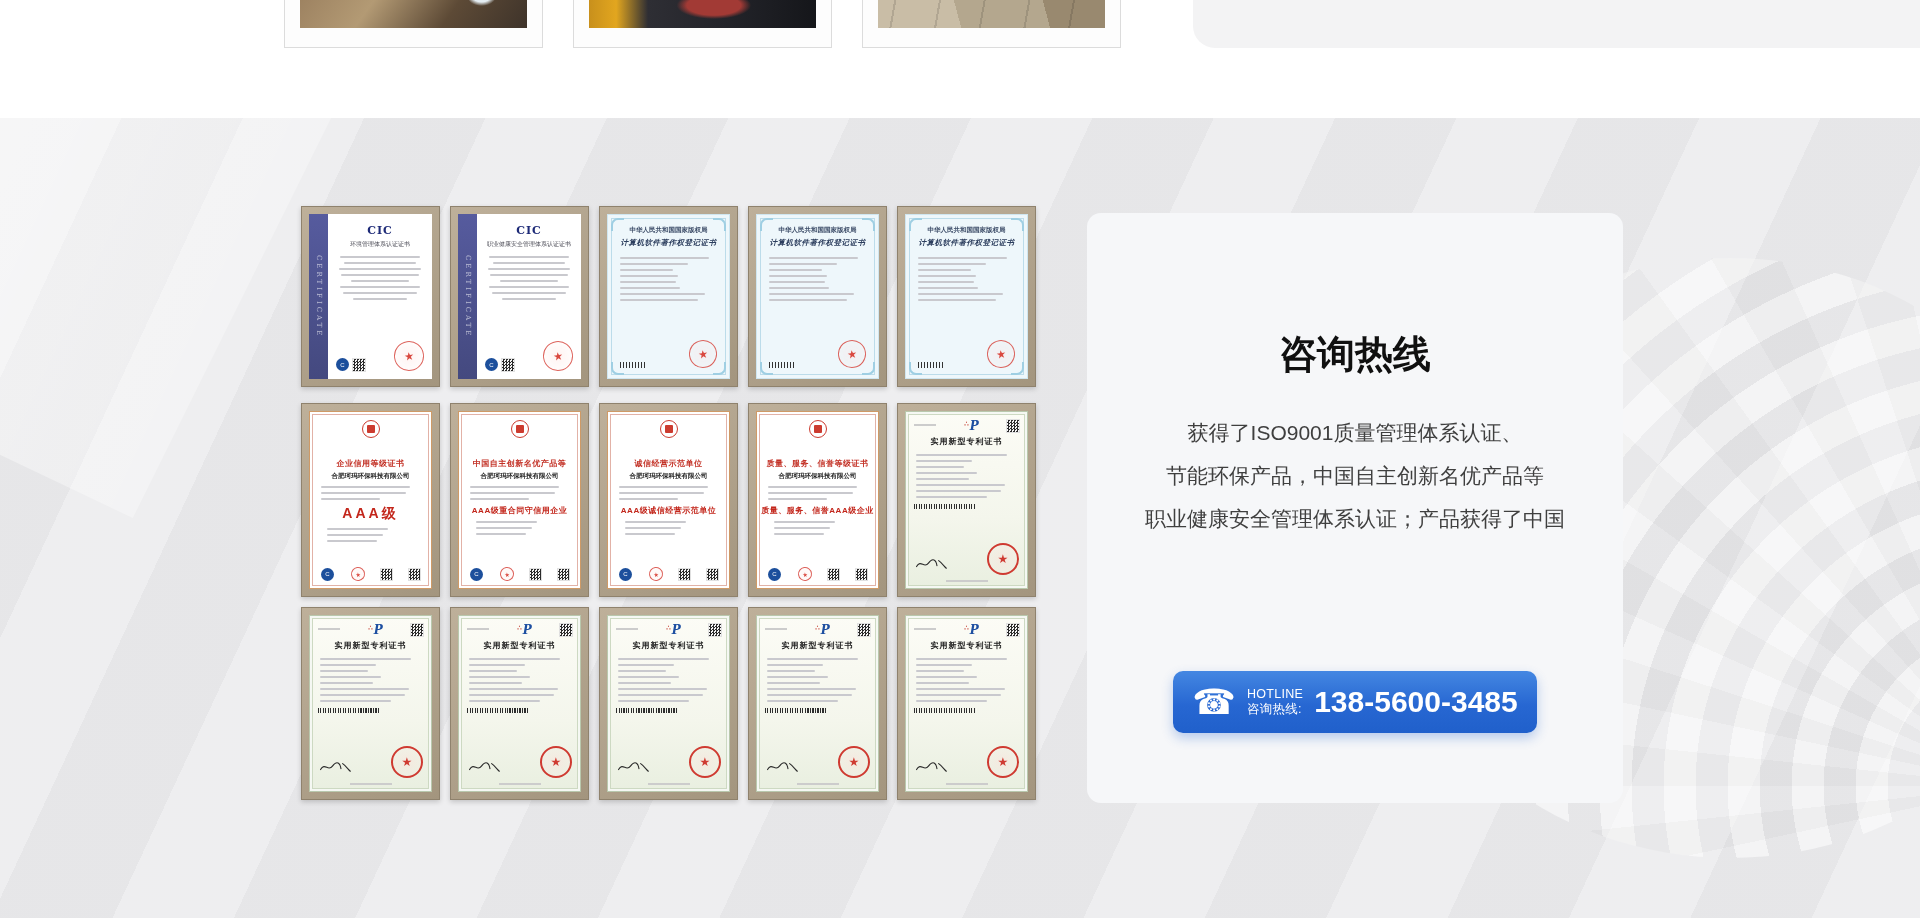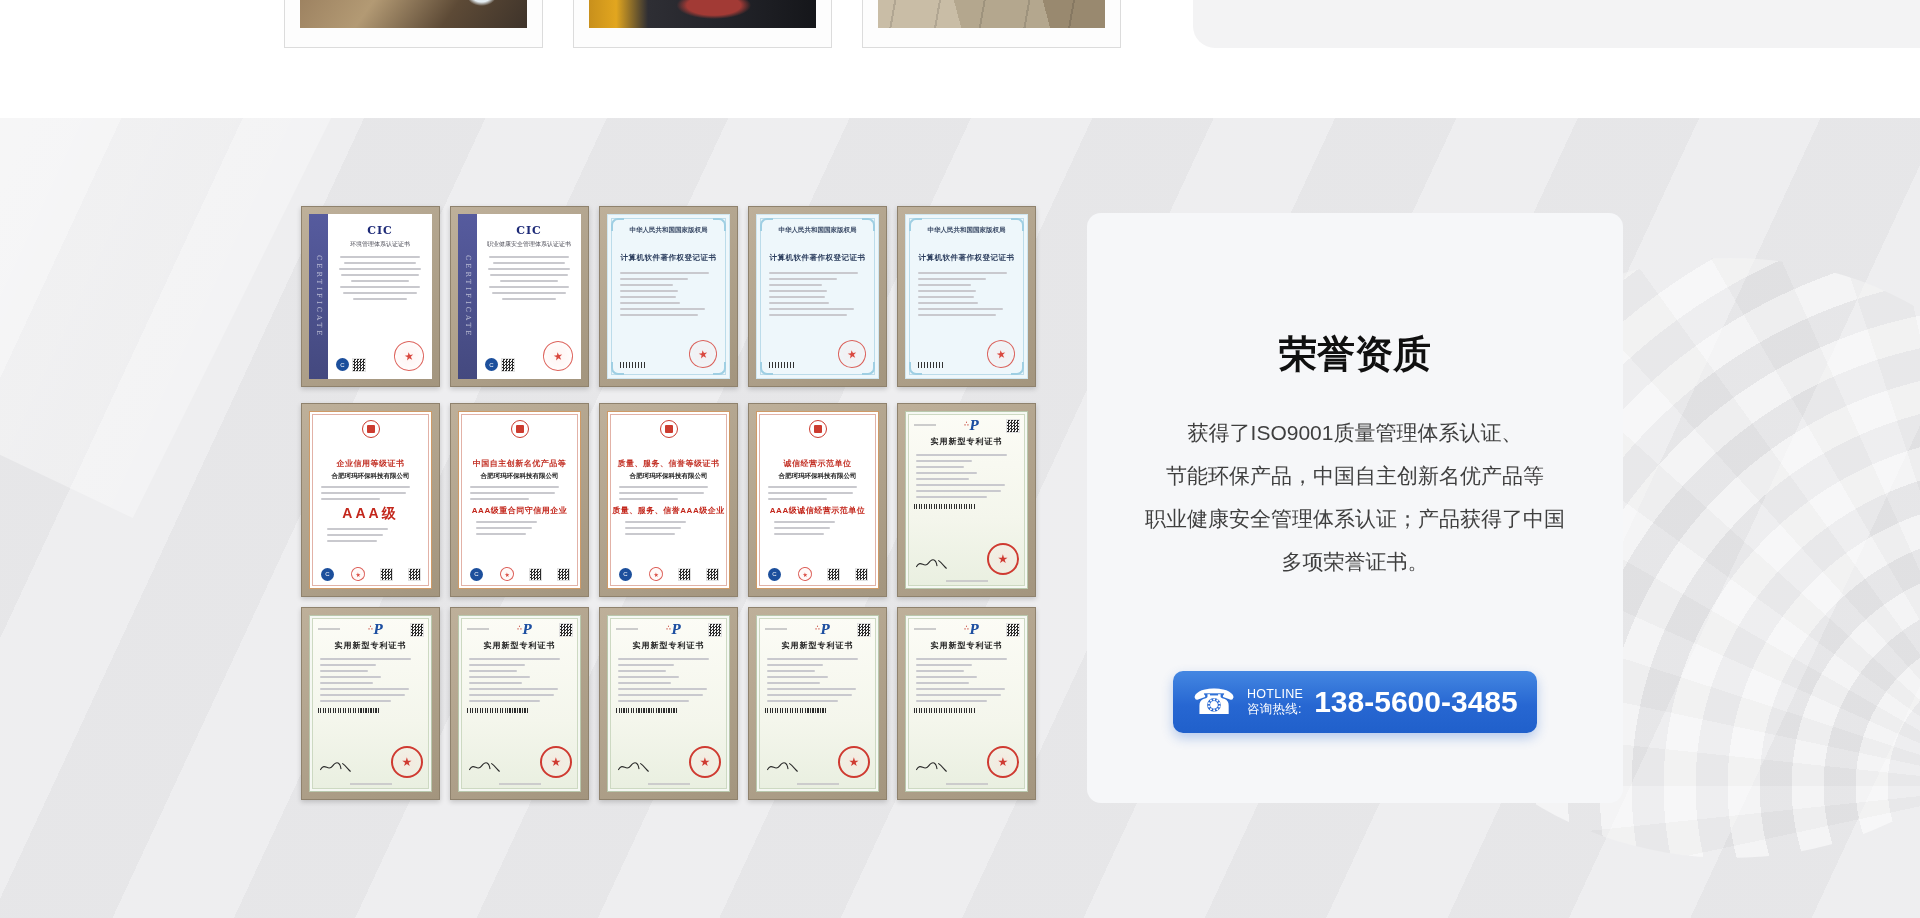--- a/index.html
+++ b/index.html
@@ -85,7 +85,7 @@
   .fl-br { right:3px; bottom:3px; border-left:none; border-top:none; border-bottom-right-radius:7px; }
   .cr-auth { font-size:6.5px; font-weight:700; color:#3a4a66; white-space:nowrap; }
   .cr-title { font-family:"DejaVu Serif", serif; font-weight:700; font-size:7.5px; color:#2c3e5e;
-              margin-top:18px; letter-spacing:.5px; white-space:nowrap; }
+              margin-top:3px; letter-spacing:.5px; white-space:nowrap;font-style:italic; }
   .cr-lines { margin-top:9px; padding:0 3px; }
   .cr-bottom { margin-top:auto; width:100%; display:flex; align-items:flex-end; padding:0 3px 2px; }
   .cr-bottom .seal { margin-left:auto; width:28px; height:28px; }

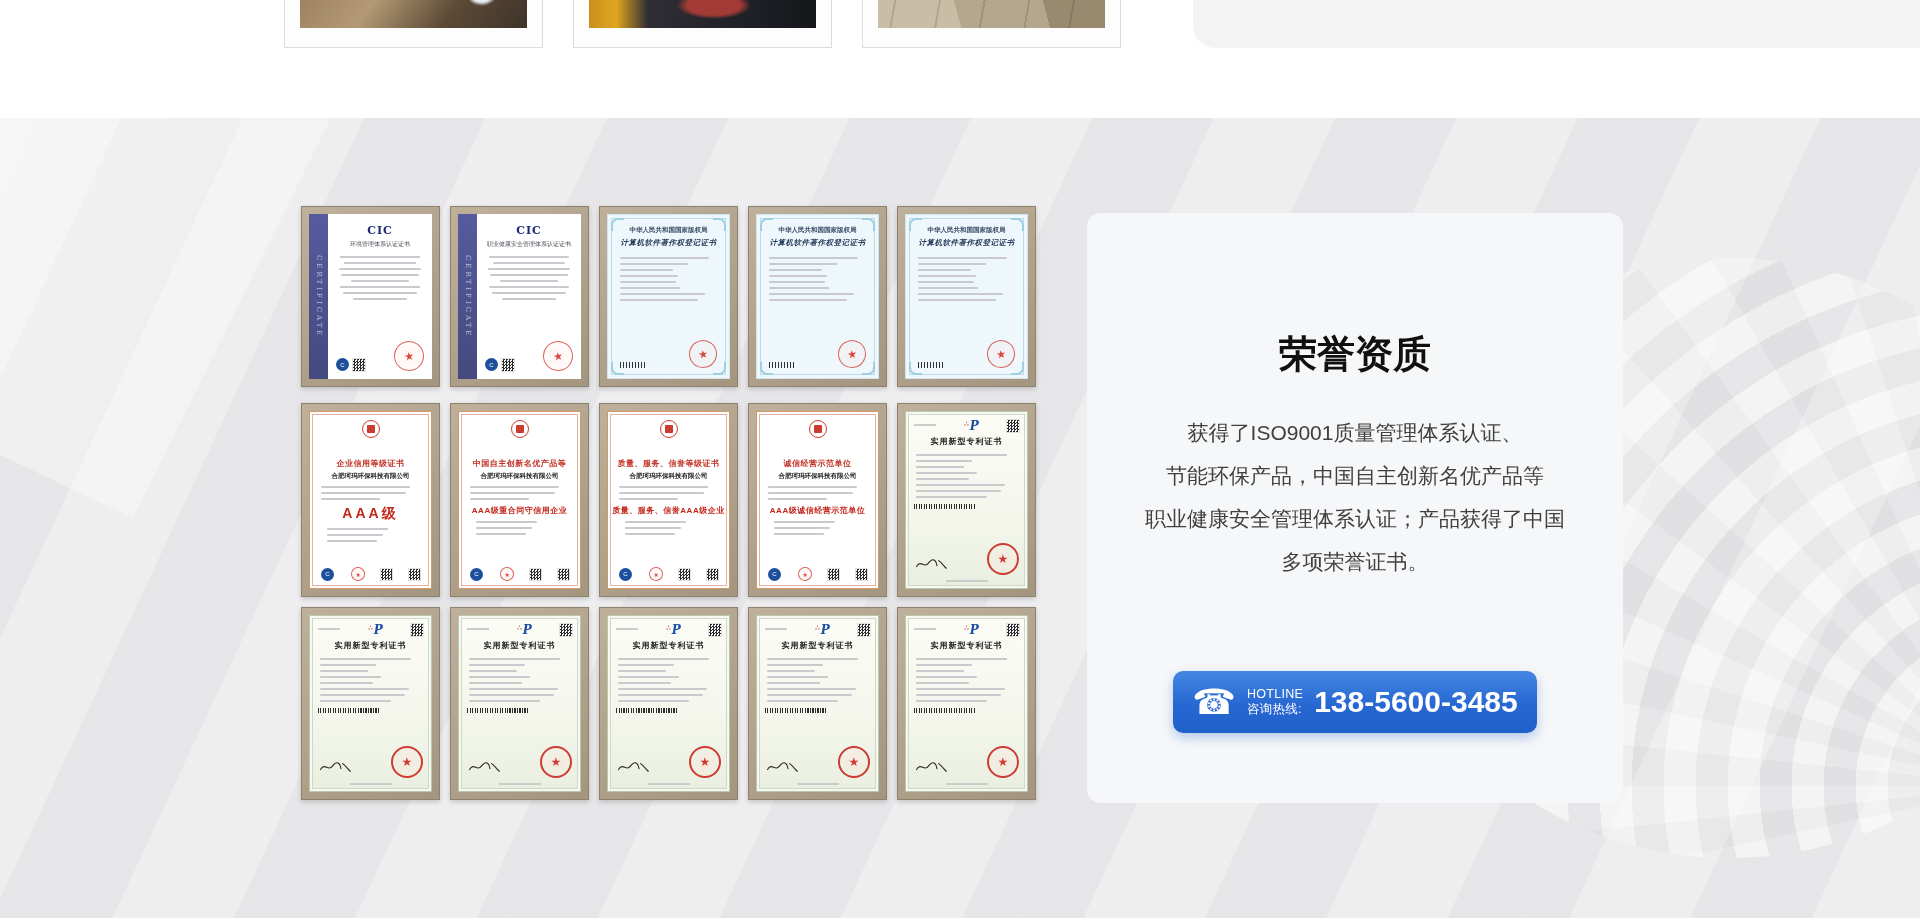--- a/index.html
+++ b/index.html
@@ -569,7 +569,7 @@
       </div>
 
     <aside class="honor-panel">
-      <h2 class="honor-title">荣誉资质</h2>
+      <h2 class="honor-title">咨询热线</h2>
       <div class="honor-text">
         <div>获得了ISO9001质量管理体系认证、</div>
         <div>节能环保产品，中国自主创新名优产品等</div>

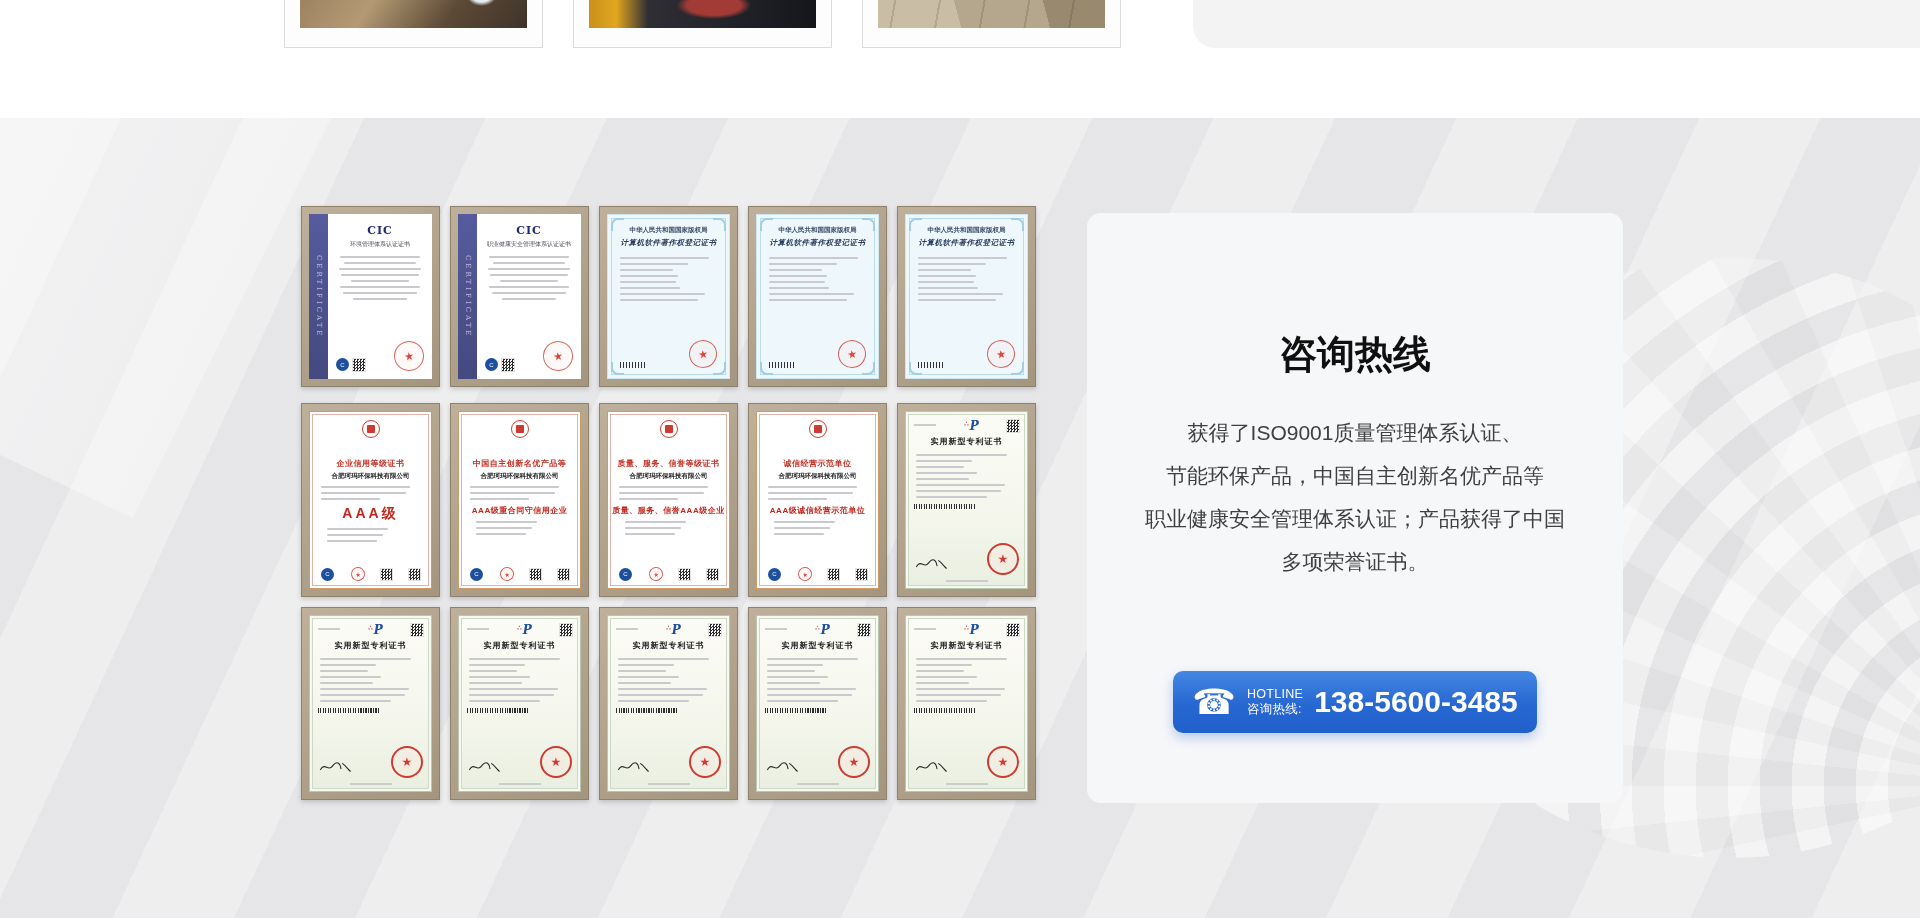--- a/index.html
+++ b/index.html
@@ -348,6 +348,32 @@
               <div class="cd-emblem">
                 <i></i>
               </div>
+              <div class="cd-title">诚信经营示范单位</div>
+              <div class="cd-company">合肥珂玛环保科技有限公司</div>
+              <div class="lines lines--left cd-lines">
+                <div class="ln" style="width: 90%;"></div>
+                <div class="ln" style="width: 86%;"></div>
+                <div class="ln" style="width: 60%;"></div>
+              </div>
+              <div class="cd-high cd-high--small">AAA级诚信经营示范单位</div>
+              <div class="lines lines--left cd-lines2">
+                <div class="ln" style="width: 70%;"></div>
+                <div class="ln" style="width: 64%;"></div>
+                <div class="ln" style="width: 58%;"></div>
+              </div>
+              <div class="cd-seals">
+                <span class="logo-dot">C</span>
+                <span class="seal">★</span>
+                <span class="qr"></span>
+                <span class="qr"></span>
+              </div>
+            </div>
+          </div>
+          <div class="cert cert--credit">
+            <div class="page">
+              <div class="cd-emblem">
+                <i></i>
+              </div>
               <div class="cd-title">质量、服务、信誉等级证书</div>
               <div class="cd-company">合肥珂玛环保科技有限公司</div>
               <div class="lines lines--left cd-lines">
@@ -356,32 +382,6 @@
                 <div class="ln" style="width: 60%;"></div>
               </div>
               <div class="cd-high cd-high--small">质量、服务、信誉AAA级企业</div>
-              <div class="lines lines--left cd-lines2">
-                <div class="ln" style="width: 70%;"></div>
-                <div class="ln" style="width: 64%;"></div>
-                <div class="ln" style="width: 58%;"></div>
-              </div>
-              <div class="cd-seals">
-                <span class="logo-dot">C</span>
-                <span class="seal">★</span>
-                <span class="qr"></span>
-                <span class="qr"></span>
-              </div>
-            </div>
-          </div>
-          <div class="cert cert--credit">
-            <div class="page">
-              <div class="cd-emblem">
-                <i></i>
-              </div>
-              <div class="cd-title">诚信经营示范单位</div>
-              <div class="cd-company">合肥珂玛环保科技有限公司</div>
-              <div class="lines lines--left cd-lines">
-                <div class="ln" style="width: 90%;"></div>
-                <div class="ln" style="width: 86%;"></div>
-                <div class="ln" style="width: 60%;"></div>
-              </div>
-              <div class="cd-high cd-high--small">AAA级诚信经营示范单位</div>
               <div class="lines lines--left cd-lines2">
                 <div class="ln" style="width: 70%;"></div>
                 <div class="ln" style="width: 64%;"></div>

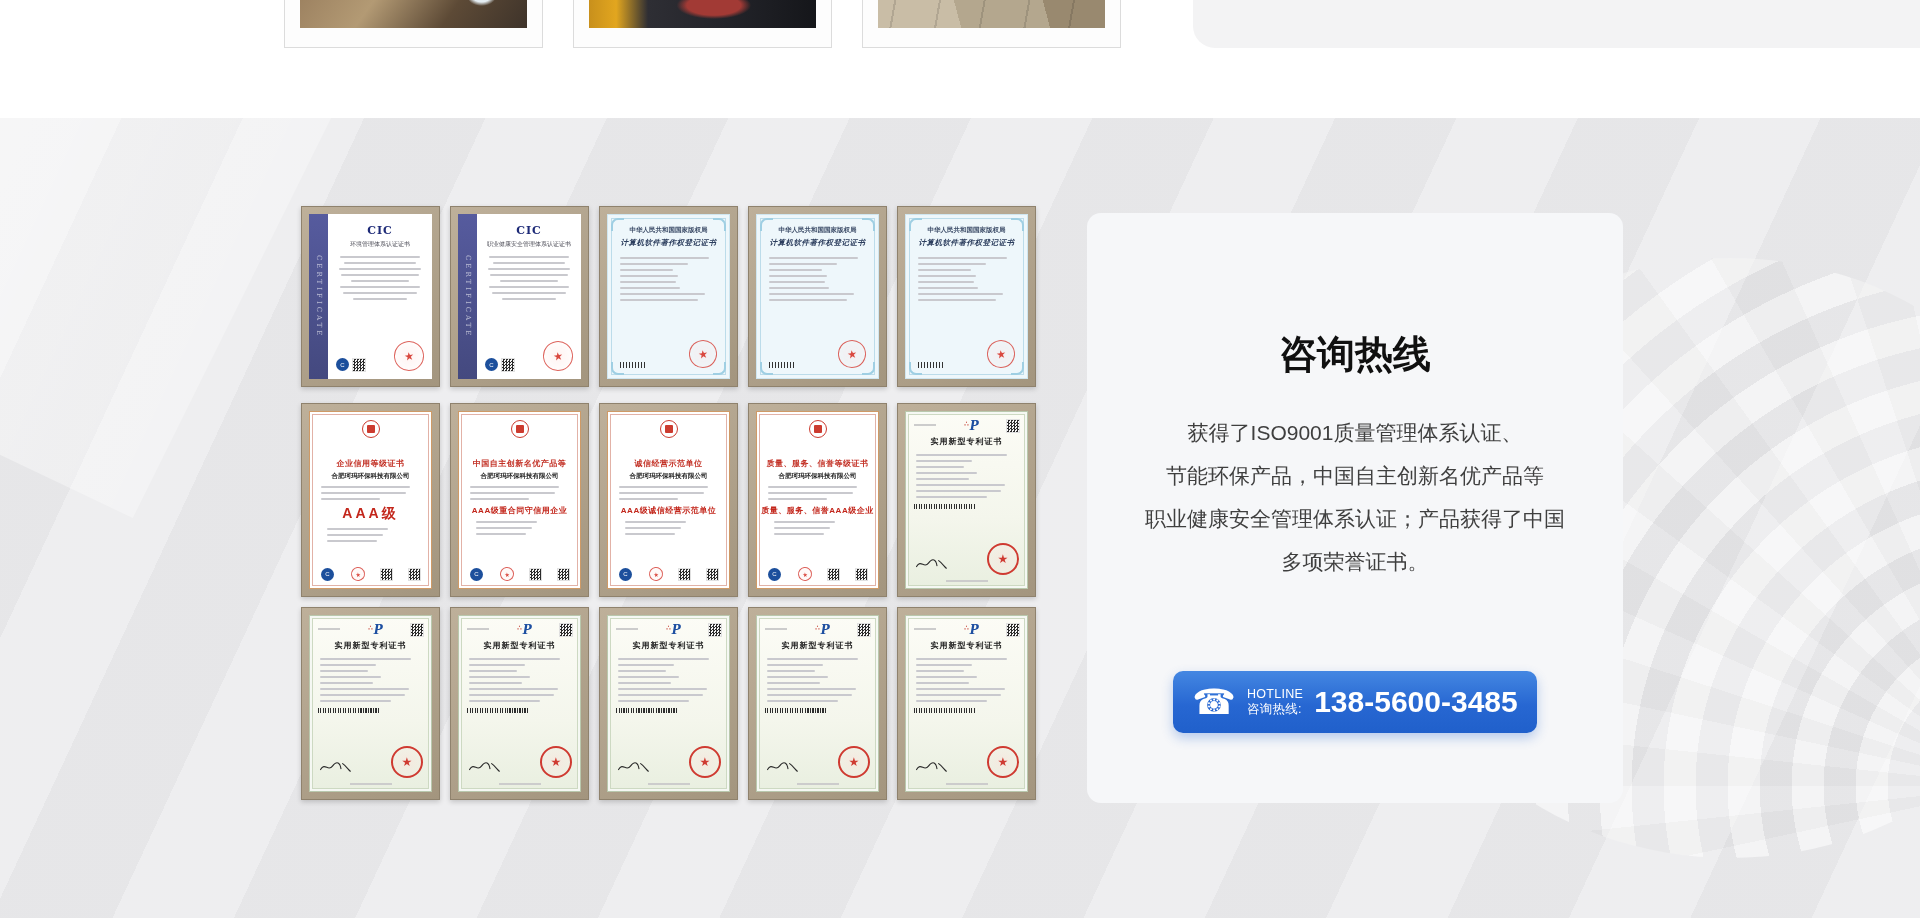--- a/index.html
+++ b/index.html
@@ -574,7 +574,6 @@
         <div>获得了ISO9001质量管理体系认证、</div>
         <div>节能环保产品，中国自主创新名优产品等</div>
         <div>职业健康安全管理体系认证；产品获得了中国</div>
-        <div>多项荣誉证书。</div>
       </div>
       <div class="hotline-btn">
         <span class="phone-icon">☎</span>

